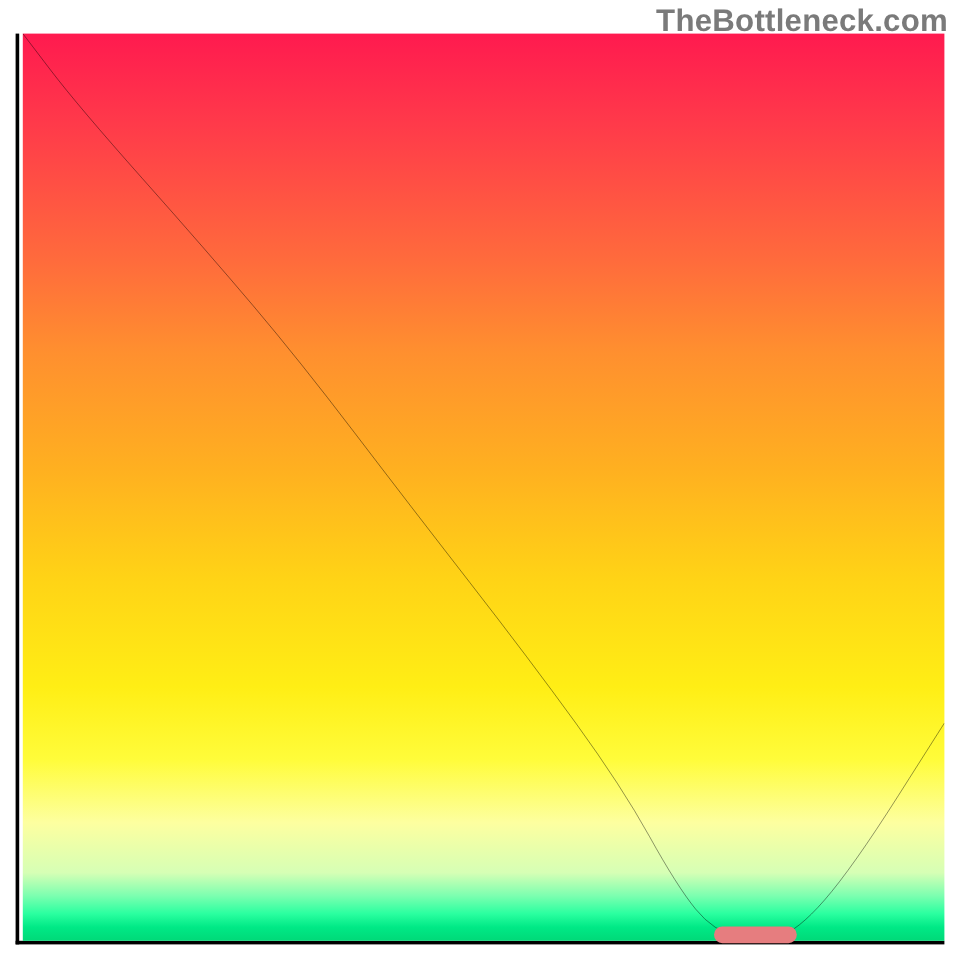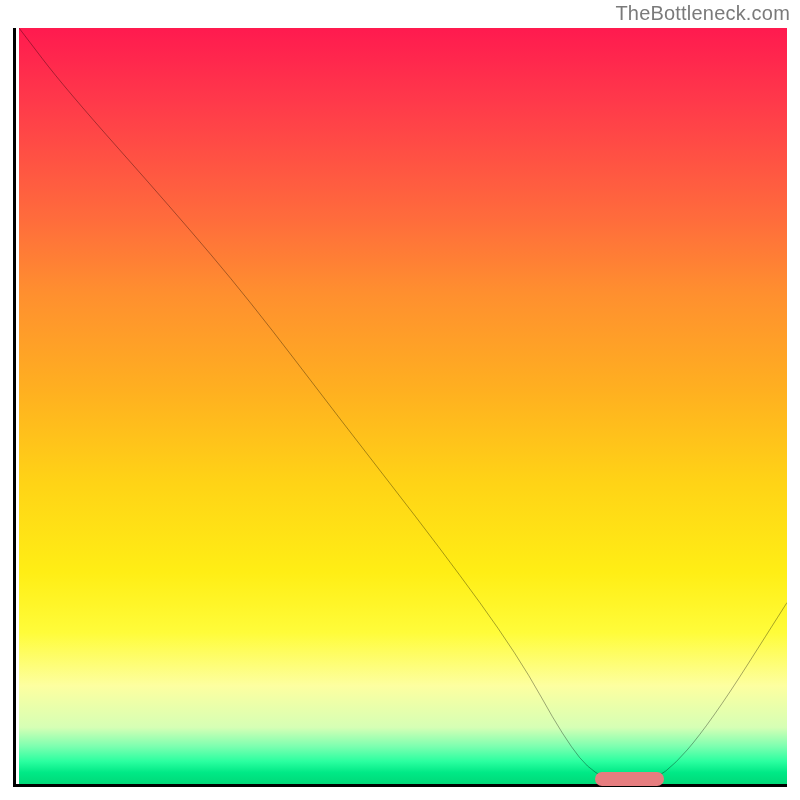--- a/index.html
+++ b/index.html
@@ -20,8 +20,8 @@
     position: absolute;
     top: 2px;
     right: 10px;
-    font-size: 20px;
-    font-weight: normal;
+    font-size: 26px;
+    font-weight: bold;
     color: #7a7a7a;
     letter-spacing: 0.2px;
   }

